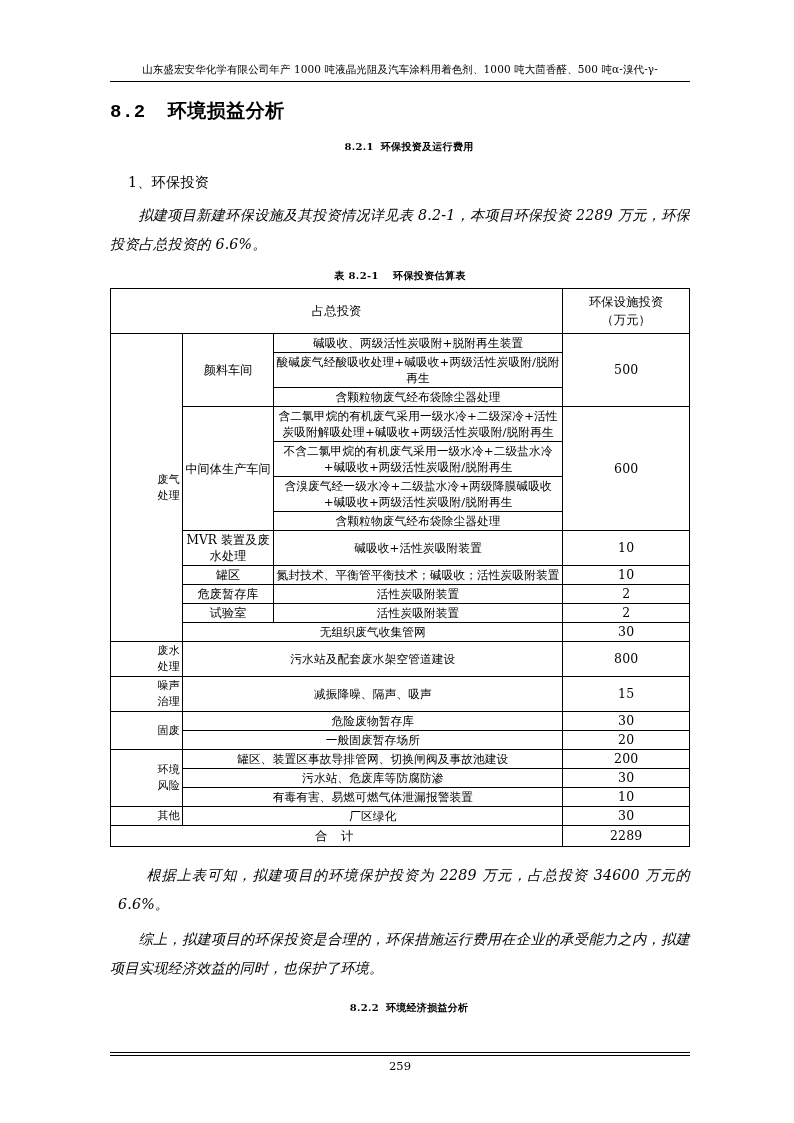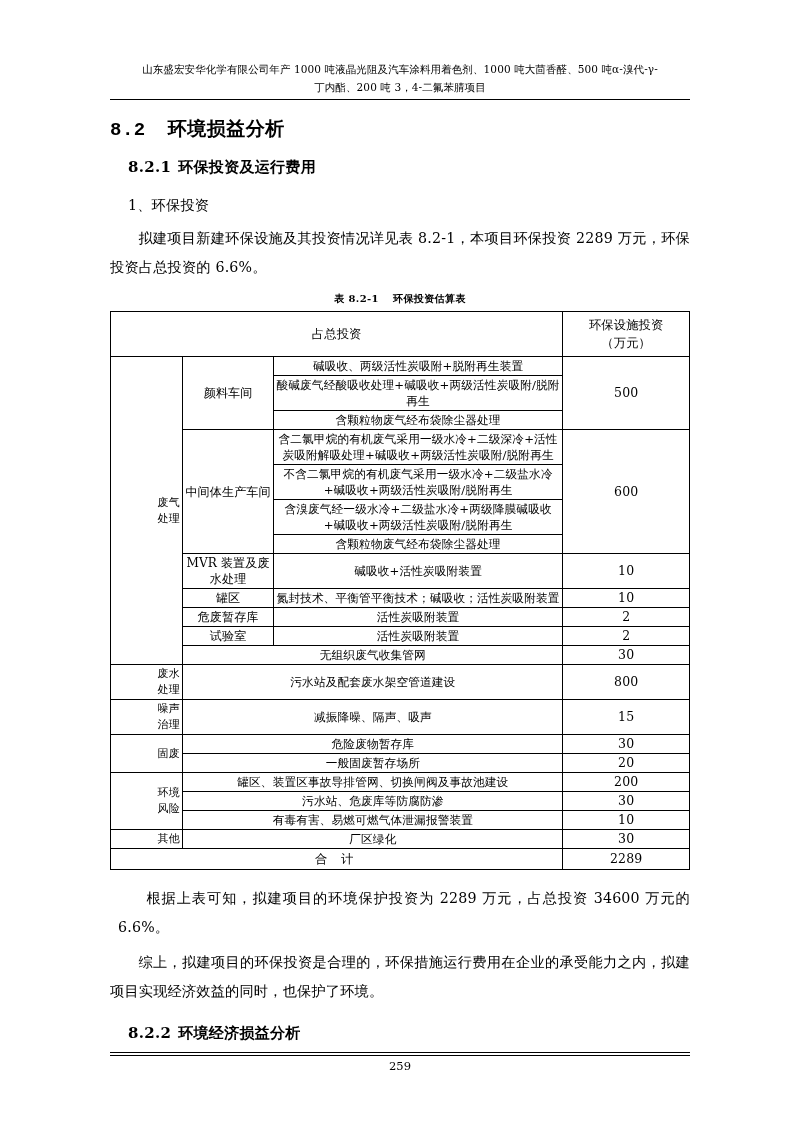--- a/index.html
+++ b/index.html
@@ -132,7 +132,6 @@
 
   <div class="doc-header">
     <div>山东盛宏安华化学有限公司年产 1000 吨液晶光阻及汽车涂料用着色剂、1000 吨大茴香醛、500 吨α-溴代-γ-</div>
-    <div>丁内酯、200 吨 3，4-二氟苯腈项目</div>
   </div>
   <div class="doc-header-rule"></div>
 

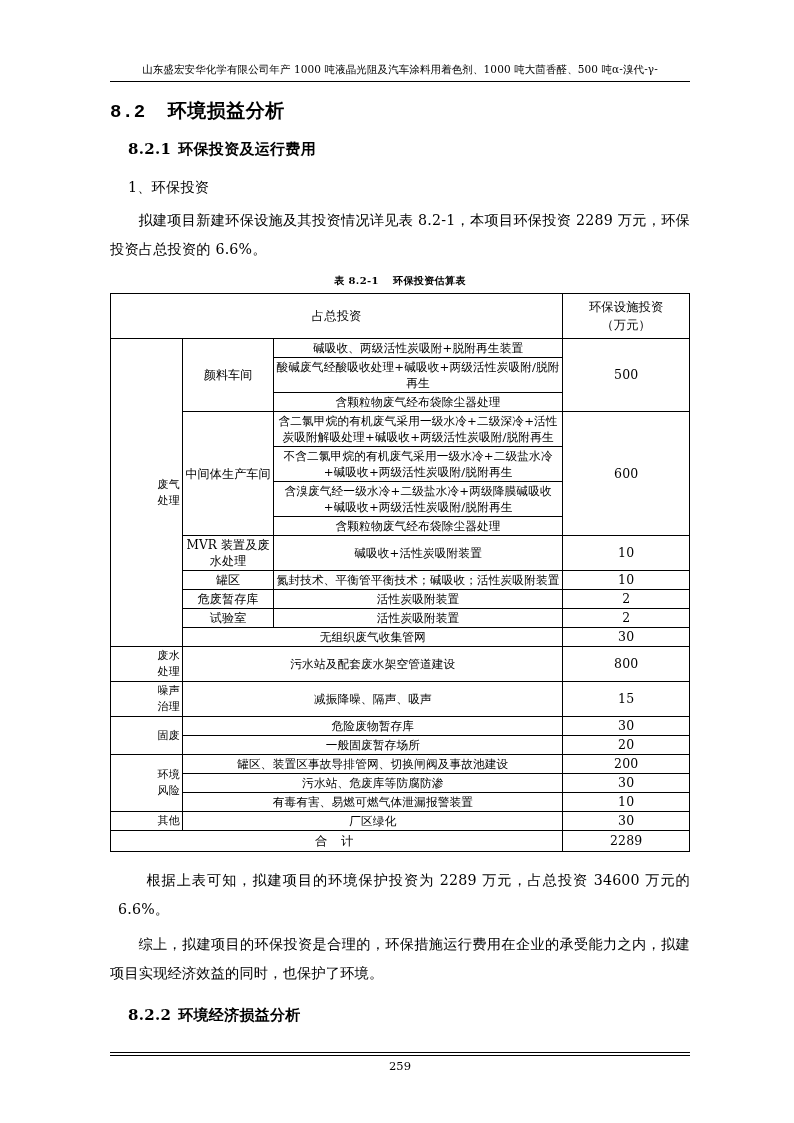--- a/index.html
+++ b/index.html
@@ -44,10 +44,11 @@
   }
   h1.sec .num { margin-right: 22px; font-family: Liberation Mono, monospace; }
   h2.subsec {
-    font-size: 15px;
+    font-size: 10px;
     font-weight: bold;
     margin: 16px 0 14px 18px;
     letter-spacing: 0.3px;
+    text-align: center;
   }
   h2.subsec .num { margin-right: 7px; }
   h2.subsec.tail { margin-top: 18px; }

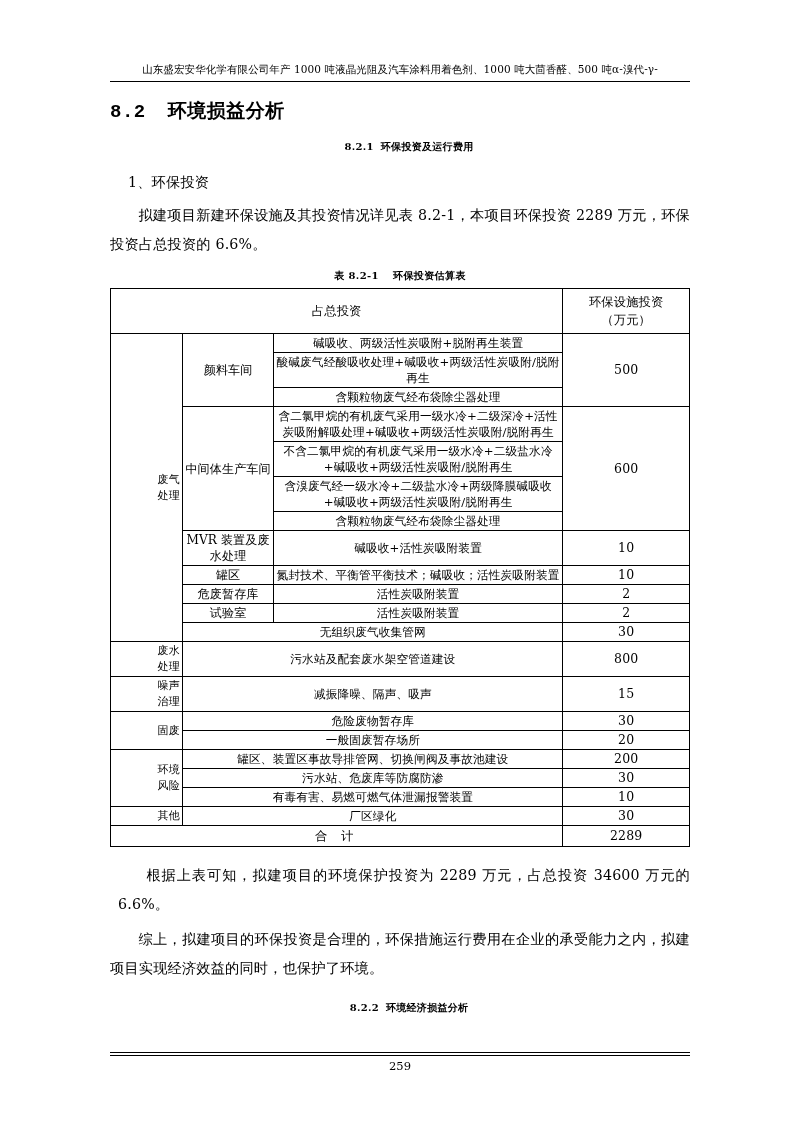--- a/index.html
+++ b/index.html
@@ -59,7 +59,7 @@
     text-align: justify;
     letter-spacing: 0.2px;
   }
-  p.body.indent { text-indent: 2em; }
+  p.body.indent { text-indent: 2em; font-style: italic; }
   p.listline {
     font-size: 14.2px;
     line-height: 29px;

